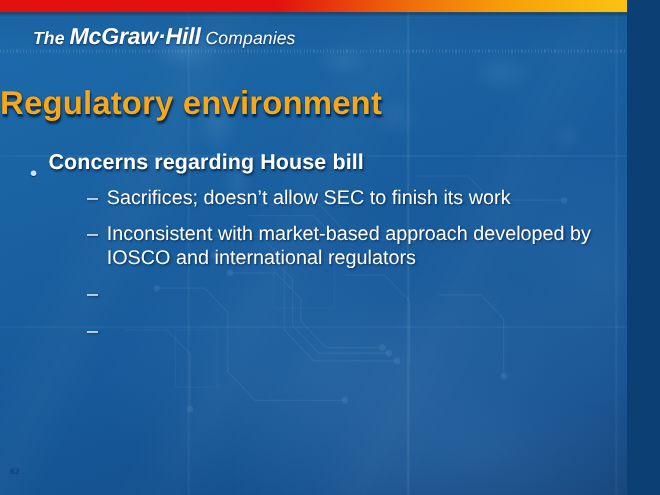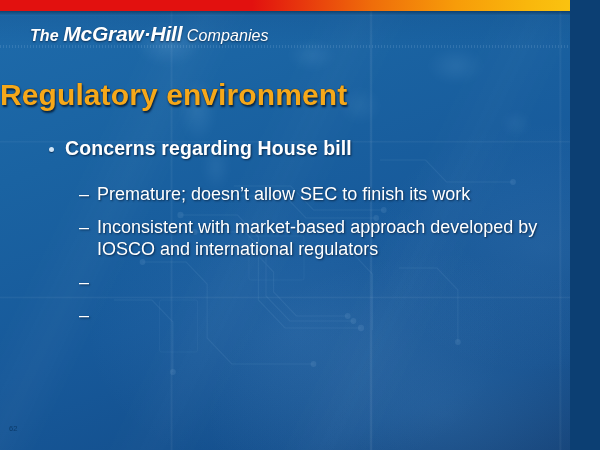--- a/index.html
+++ b/index.html
@@ -98,8 +98,8 @@
   .body{ position:absolute; left:0; top:137px; width:600px; z-index:8; }
 
   .l1{
-    position:relative; display:flex; align-items:flex-start;
-    padding-left:49px; margin-bottom:24px;
+    position:relative; display:flex; align-items:flex-end;
+    padding-left:28px; margin-bottom:9px;
   }
   .l1 .dot{
     width:5px; height:5px; border-radius:50%;

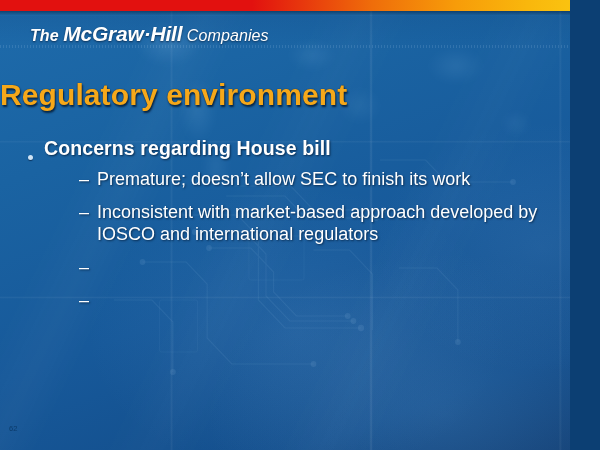--- a/index.html
+++ b/index.html
@@ -198,7 +198,7 @@
 
     <div class="l2">
       <span class="dash">–</span>
-      <span class="txt">Premature; doesn’t allow SEC to finish its work</span>
+      <span class="txt">Sacrifices; doesn’t allow SEC to finish its work</span>
     </div>
 
     <div class="l2">

